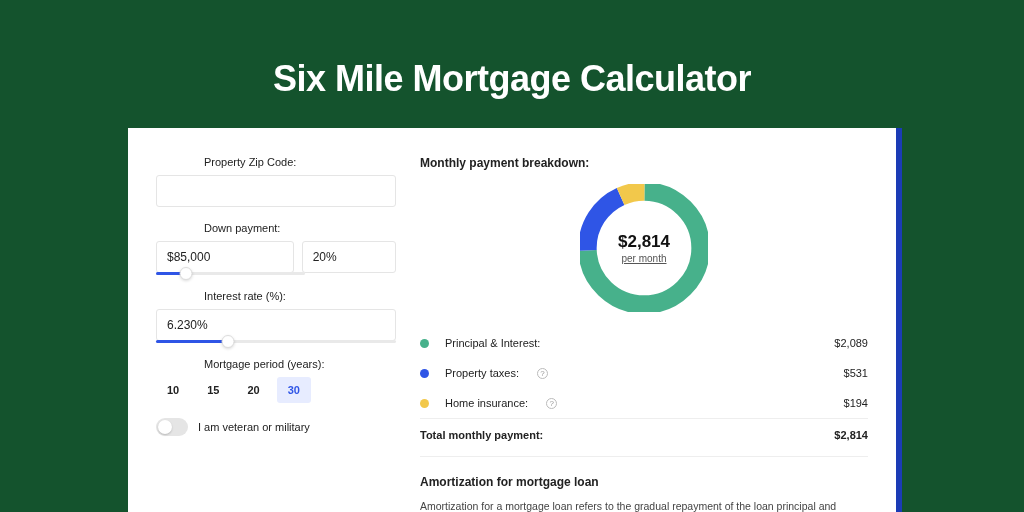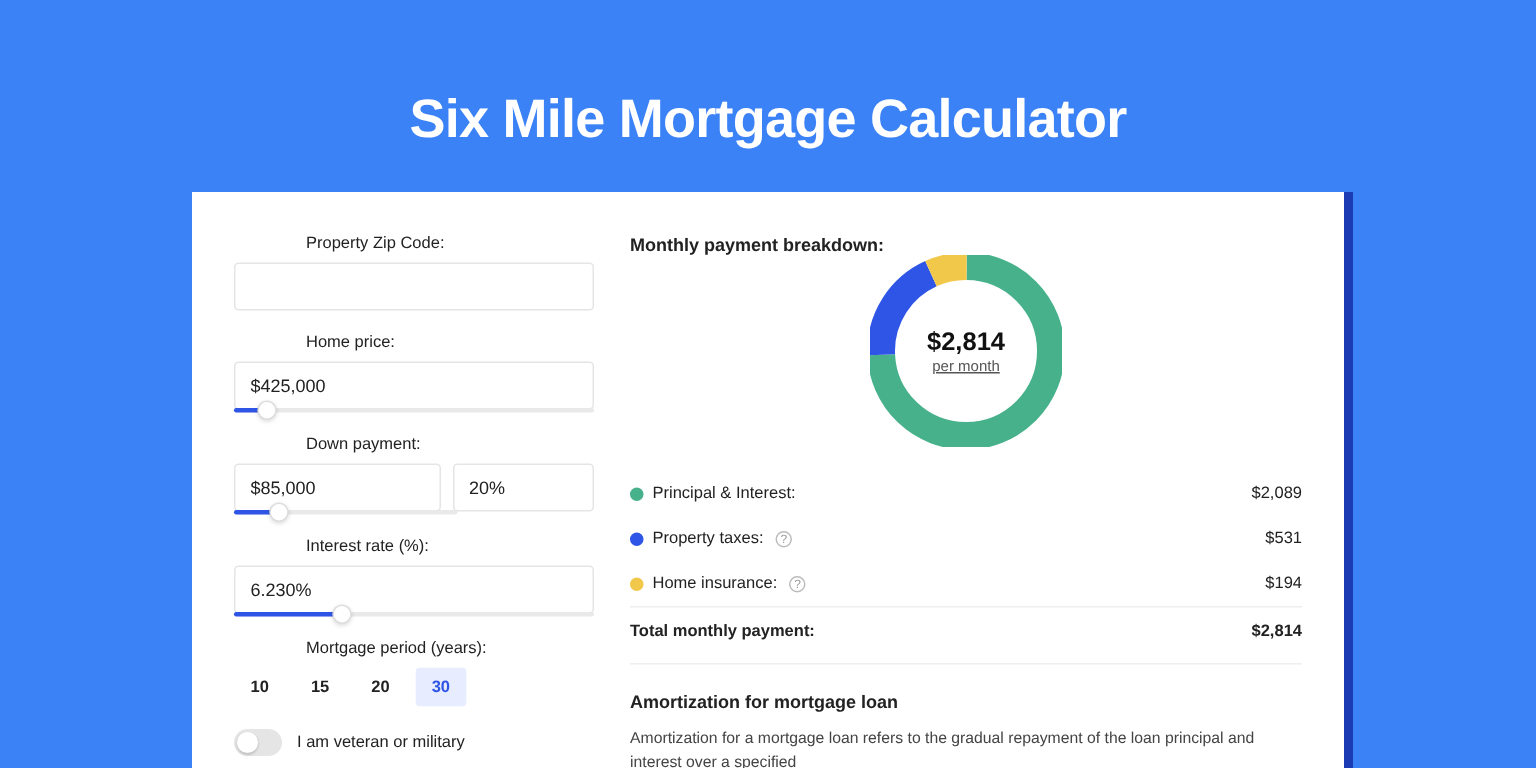--- a/index.html
+++ b/index.html
@@ -4,7 +4,7 @@
 <style>
   * { box-sizing: border-box; margin: 0; padding: 0; }
   html, body { width: 1024px; height: 512px; overflow: hidden; font-family: -apple-system, BlinkMacSystemFont, "Segoe UI", Arial, sans-serif; }
-  .bg { background: #3b82f6; width: 1024px; height: 512px; position: relative; }
+  .bg { background: #14532d; width: 1024px; height: 512px; position: relative; }
   .title { color: #fff; font-size: 36px; font-weight: 800; text-align: center; padding-top: 58px; letter-spacing: -0.5px; }
   .card {
     position: absolute;

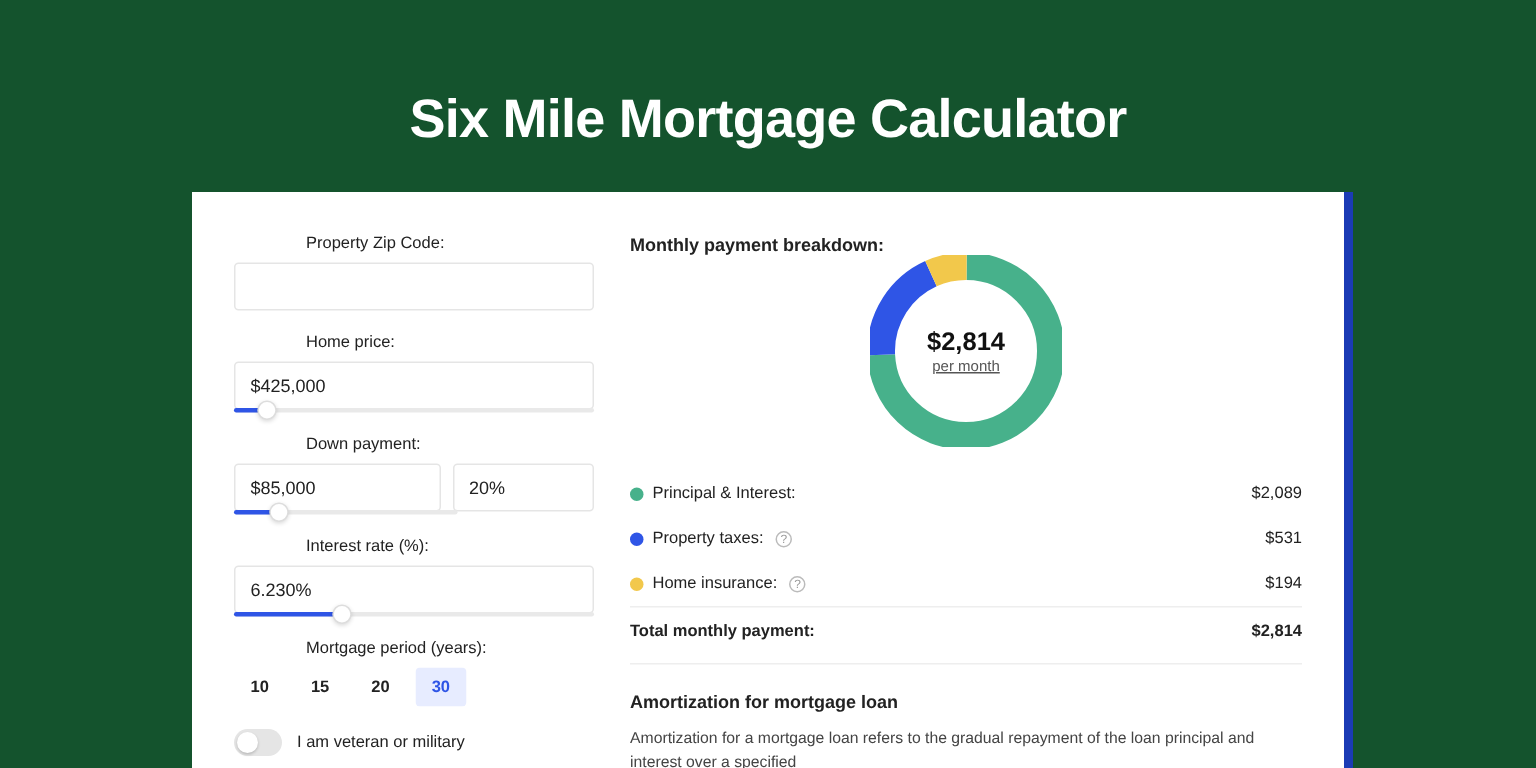--- a/index.html
+++ b/index.html
@@ -58,7 +58,7 @@
   }
   .toggle-label { font-size: 11px; color: #222; }
 
-  .section-label { font-size: 12px; font-weight: 700; color: #222; }
+  .section-label { font-size: 12px; font-weight: 700; color: #222; margin-bottom: 14px; }
   .donut-wrap { display: flex; justify-content: center; margin-bottom: 16px; }
   .donut { position: relative; width: 128px; height: 128px; }
   .donut svg { width: 128px; height: 128px; }

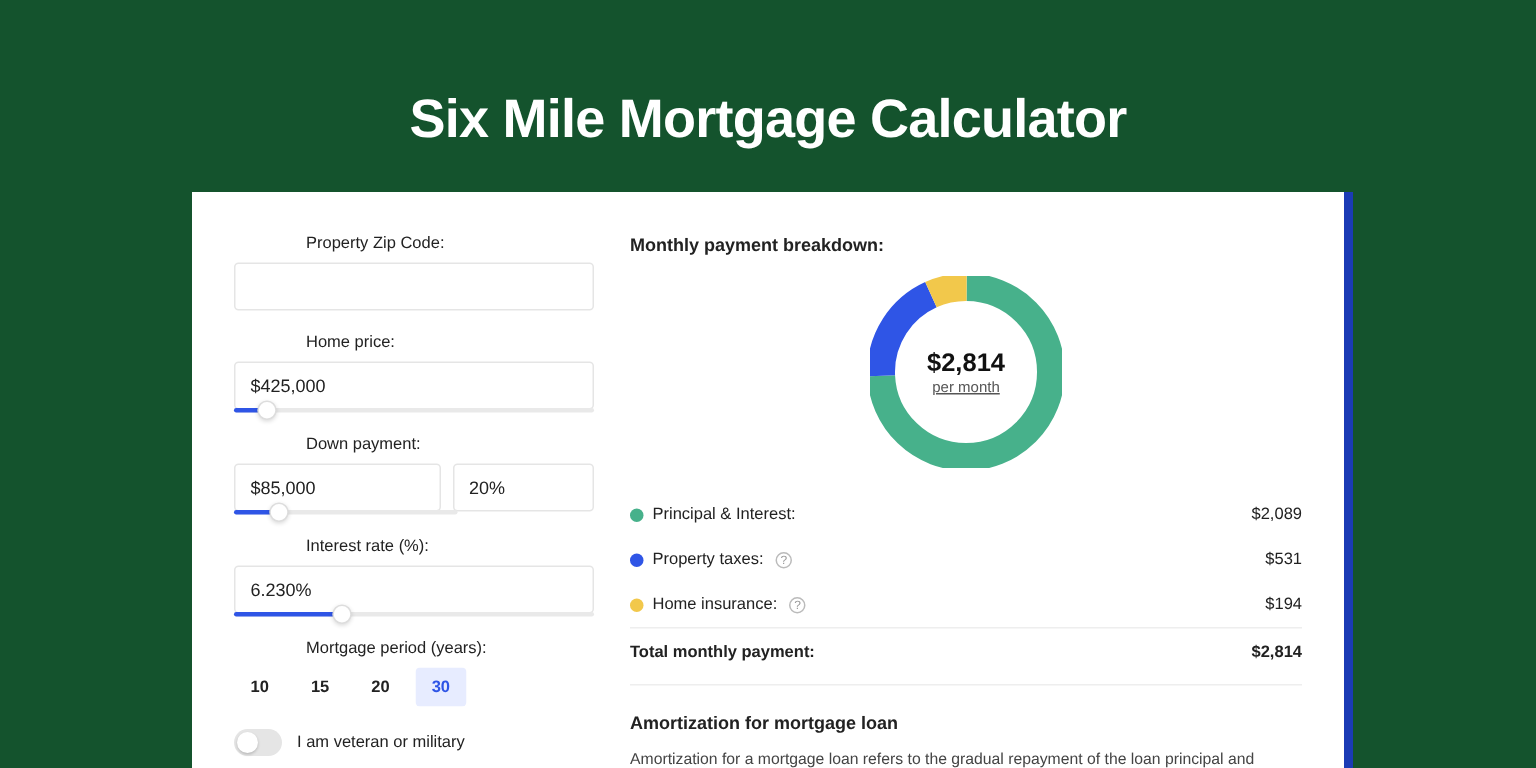--- a/index.html
+++ b/index.html
@@ -103,14 +103,6 @@
         <input class="input" value="" style="">
       </div>
 
-      <div class="field">
-        <div class="label">Home price:</div>
-        <input class="input" value="$425,000" style="">
-        <div class="slider-track">
-          <div class="slider-fill" id="price-fill" style="width: 9%;"></div>
-          <div class="slider-thumb" id="price-thumb" style="left: 9%;"></div>
-        </div>
-      </div>
 
       <div class="field">
         <div class="label">Down payment:</div>

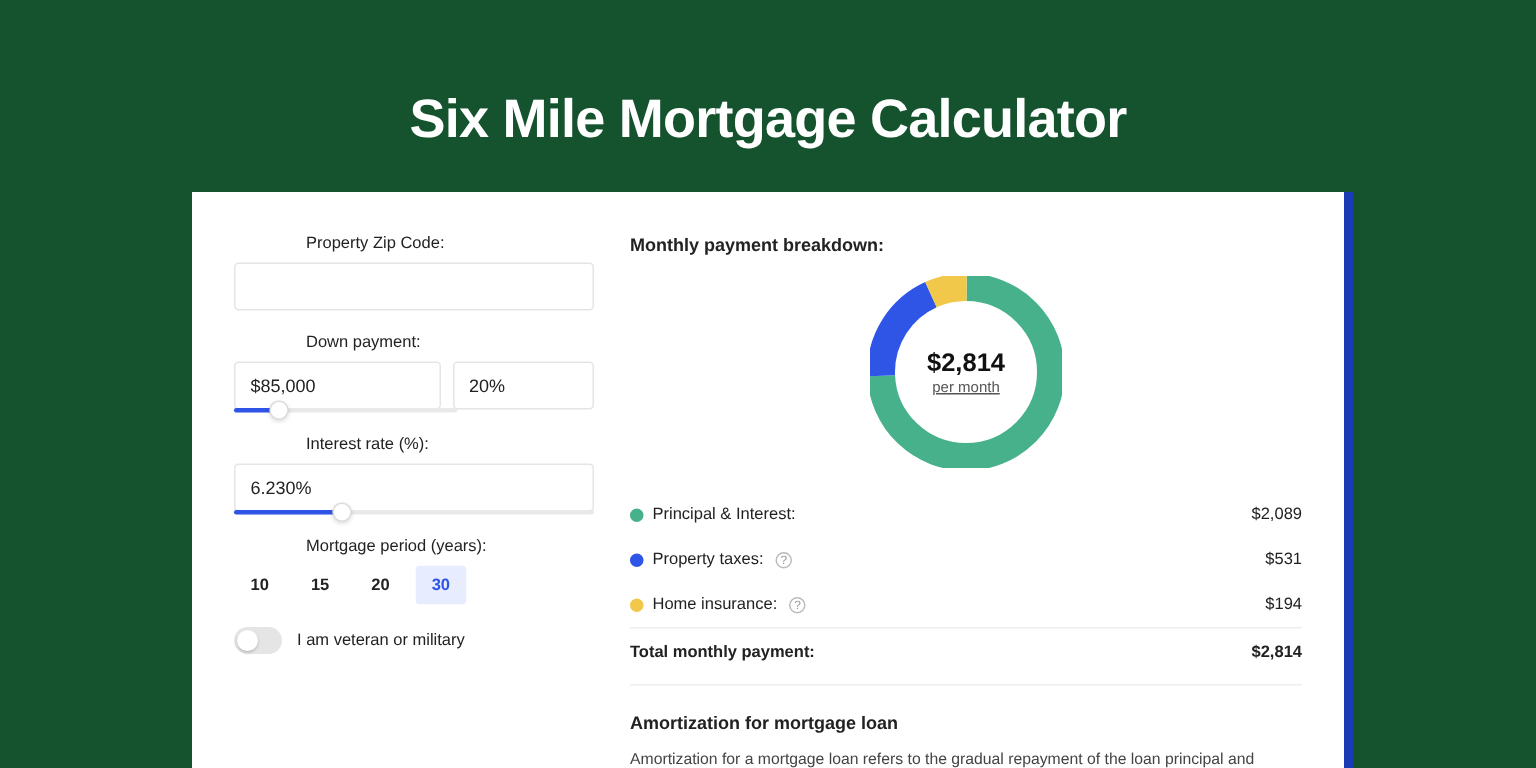--- a/index.html
+++ b/index.html
@@ -75,7 +75,7 @@
     padding: 9px 0; font-size: 11px; color: #222;
   }
   .legend-row.total { border-top: 1px solid #eee; font-weight: 700; padding-top: 10px; }
-  .legend-left { display: flex; align-items: center; gap: 6px; }
+  .legend-left { display: flex; align-items: center; gap: 16px; }
   .dot { width: 9px; height: 9px; border-radius: 50%; }
   .info {
     width: 11px; height: 11px; border-radius: 50%; border: 1px solid #bbb;

